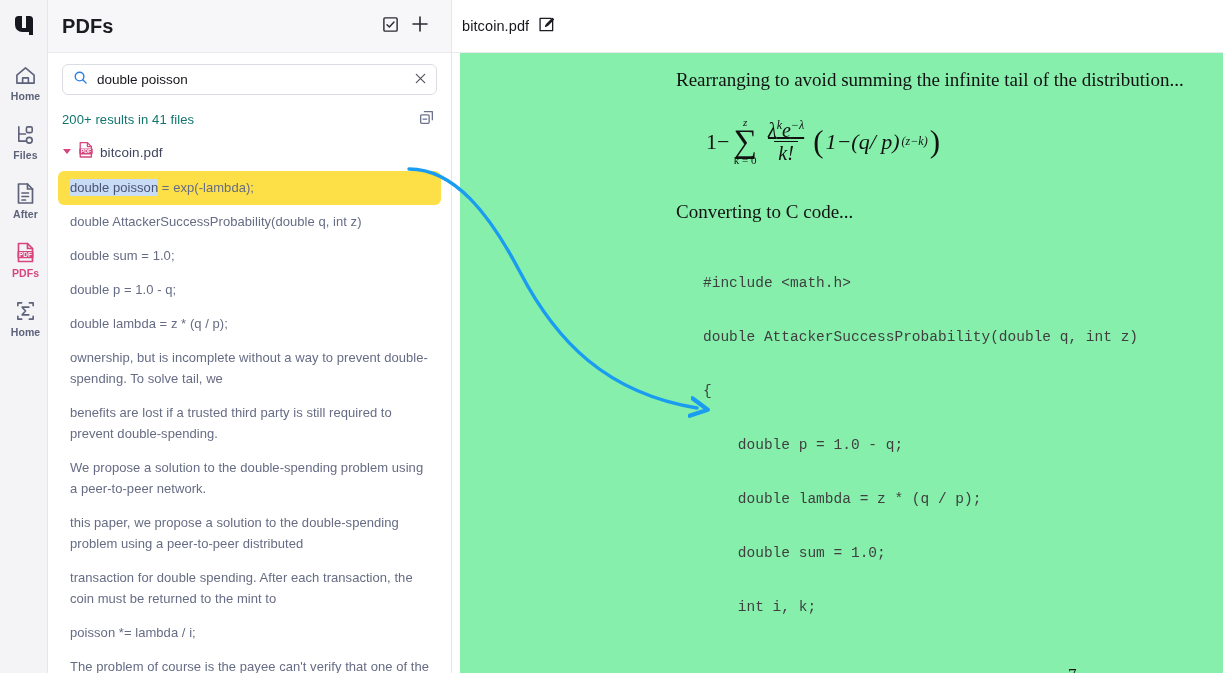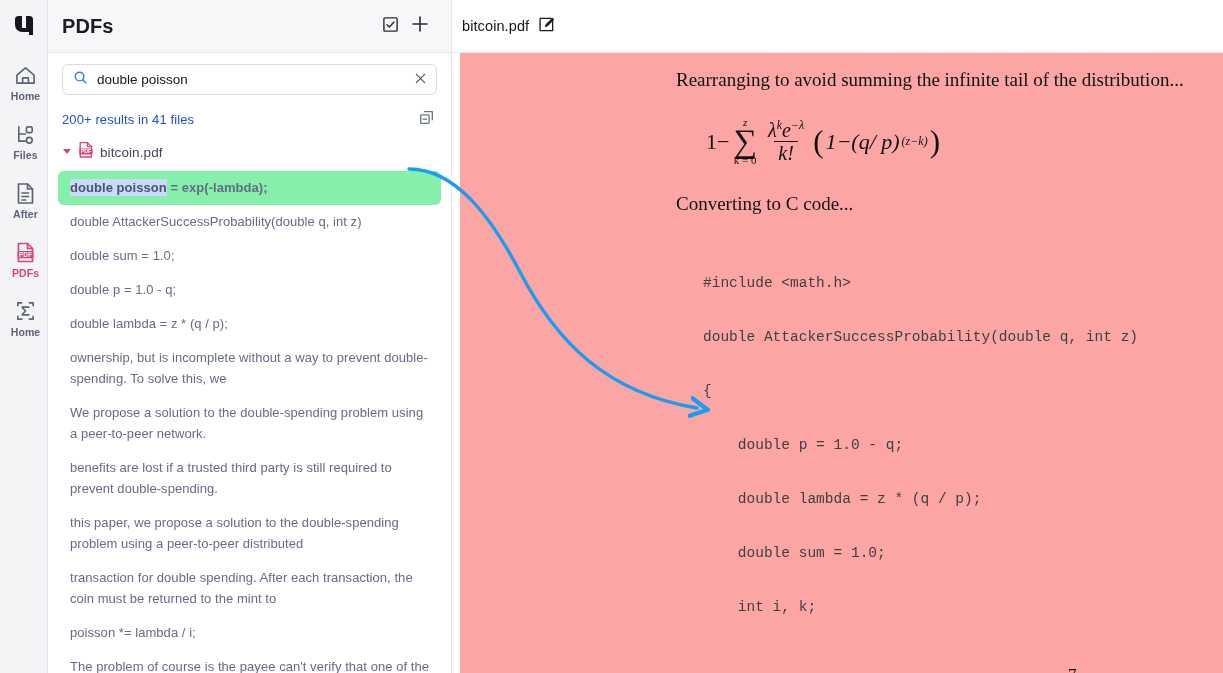--- a/index.html
+++ b/index.html
@@ -206,7 +206,7 @@
   .page {
     position: absolute;
     left: 8px; top: 0; right: 0; bottom: 0;
-    background: #fca5a5;
+    background: #86efac;
     padding: 0;
   }
 

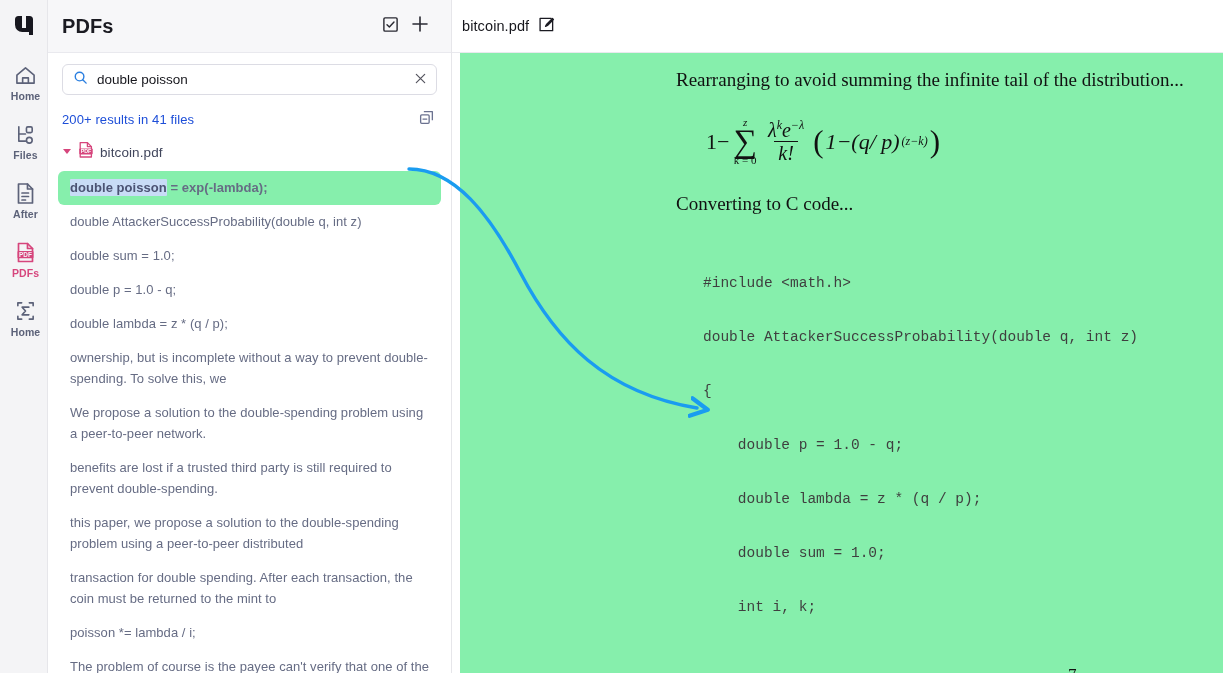--- a/index.html
+++ b/index.html
@@ -137,7 +137,7 @@
   }
   .results-count {
     font-size: 13px;
-    color: #1d4ed8;
+    color: #0f766e;
     flex: 1;
     letter-spacing: .1px;
   }

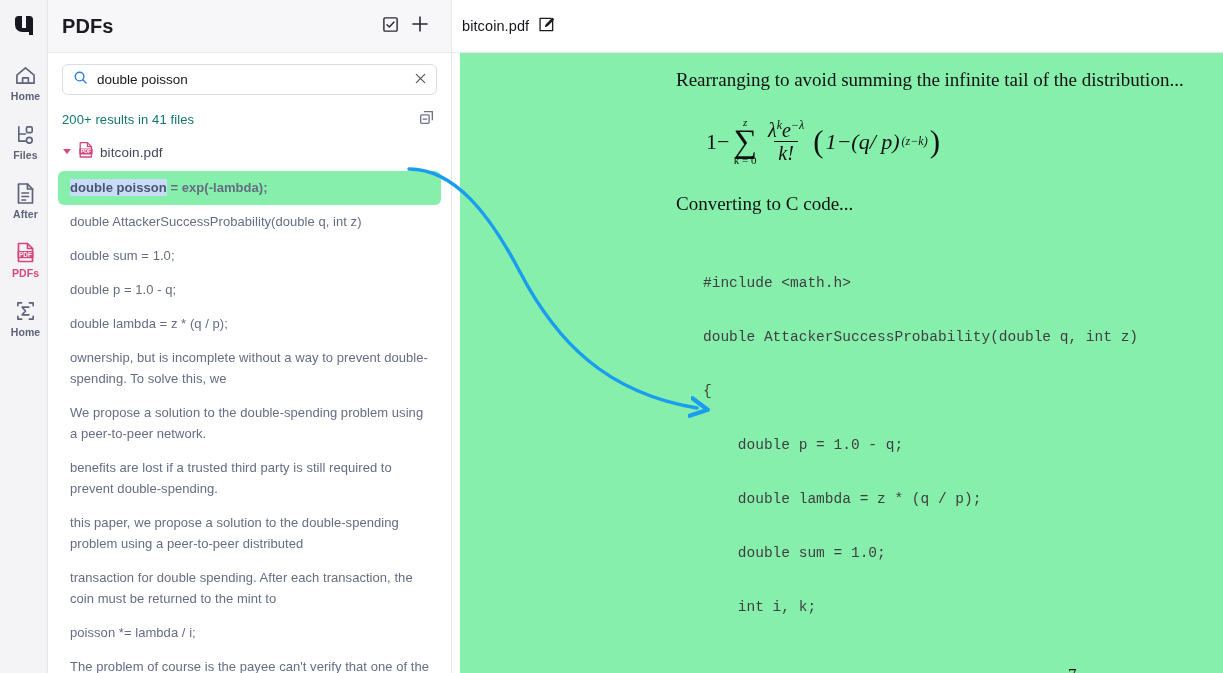--- a/index.html
+++ b/index.html
@@ -246,7 +246,7 @@
     margin: 0 3px;
     line-height: 1.05;
   }
-  .frac .num { padding: 0 4px 1px 4px; font-style: italic; font-size: 20px; }
+  .frac .num { padding: 0 4px 1px 4px; font-style: italic; font-size: 20px; text-decoration: underline; }
   .frac .den {
     padding: 1px 4px 0 4px;
     border-top: 1.2px solid #111;

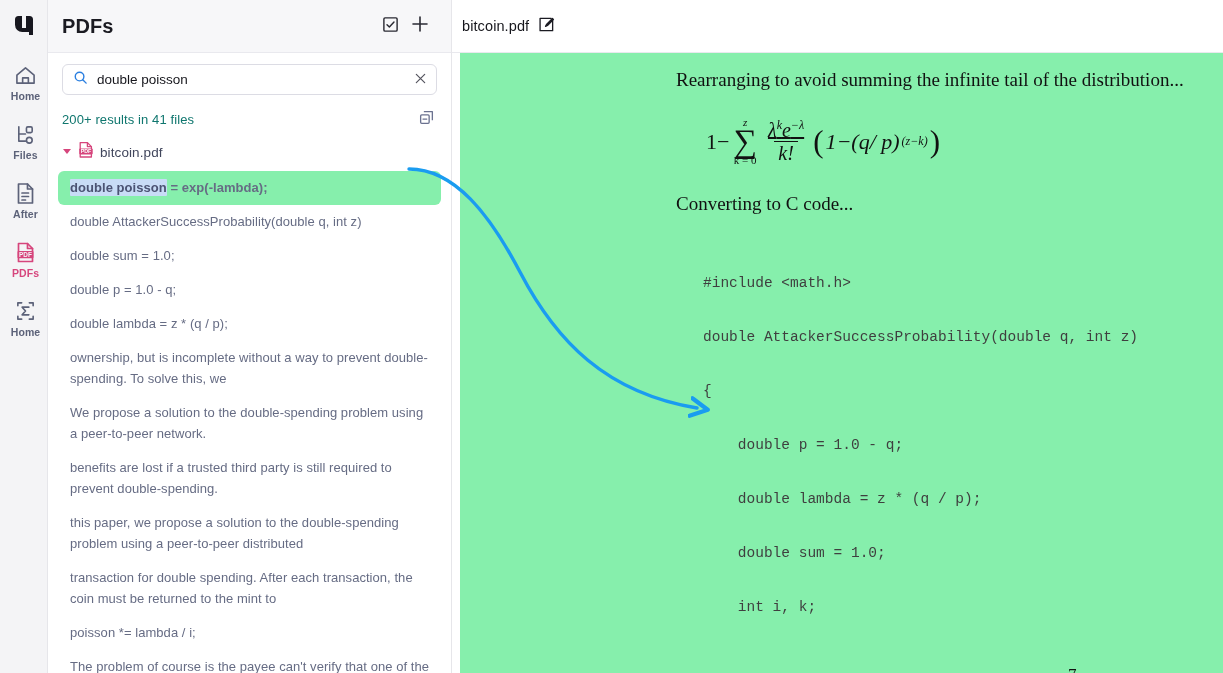--- a/index.html
+++ b/index.html
@@ -163,7 +163,7 @@
     letter-spacing: .05px;
     cursor: pointer;
   }
-  .hit.selected { background: #86efac; font-weight: bold; }
+  .hit.selected { background: #fde047; }
   .hit mark {
     background: #c8dcf6;
     color: #4b5373;

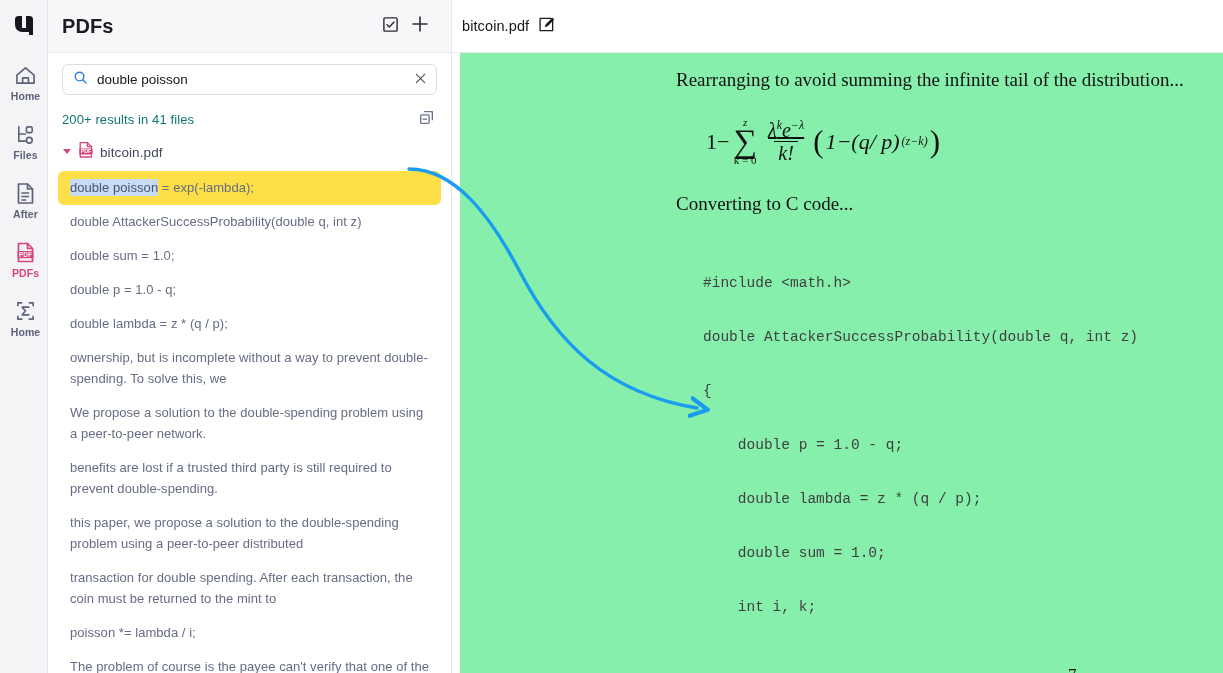--- a/index.html
+++ b/index.html
@@ -217,7 +217,7 @@
     white-space: pre;
   }
   .pdf-para1 { left: 216px; top: 16px; font-size: 19px; }
-  .pdf-para2 { left: 216px; top: 140px; font-size: 19px; }
+  .pdf-para2 { left: 216px; top: 148px; font-size: 19px; }
 
   .formula {
     position: absolute;

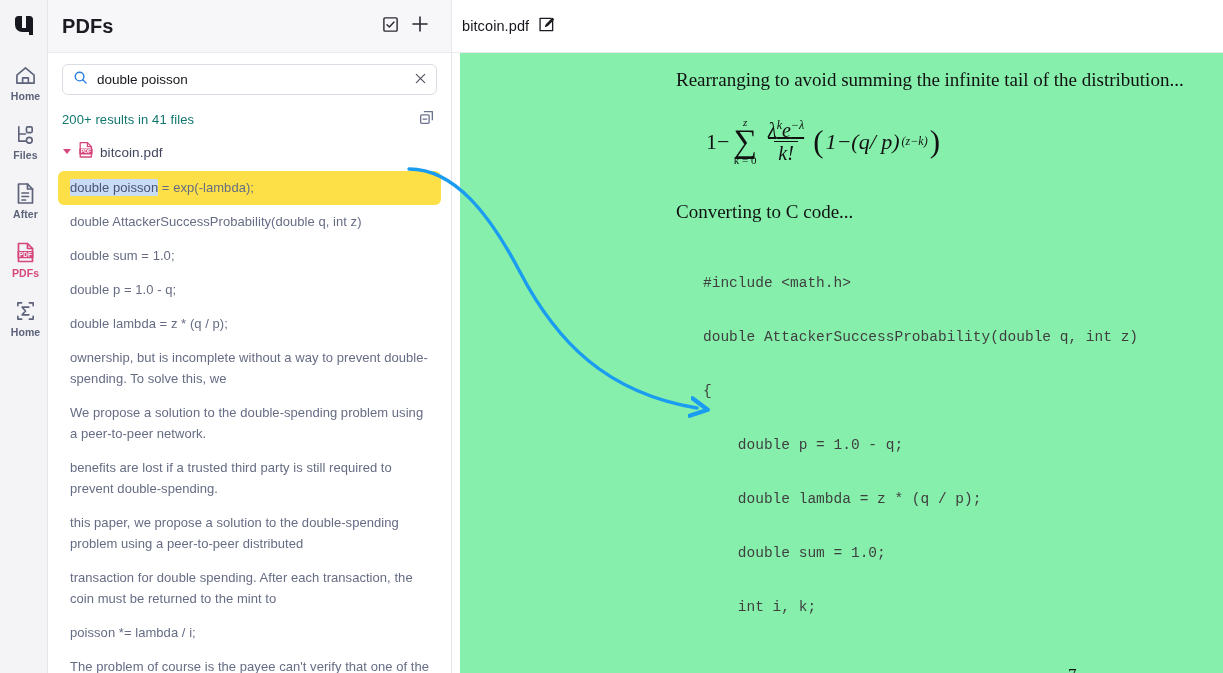--- a/index.html
+++ b/index.html
@@ -441,7 +441,7 @@
         <div class="hit"><span>double sum = 1.0;</span></div>
         <div class="hit"><span>double p = 1.0 - q;</span></div>
         <div class="hit"><span>double lambda = z * (q / p);</span></div>
-        <div class="hit"><span>ownership, but is incomplete without a way to prevent double-spending. To solve this, we</span></div>
+        <div class="hit"><span>ownership, but is incomplete without a way to prevent double-spending. To solve tail, we</span></div>
         <div class="hit"><span>We propose a solution to the double-spending problem using a peer-to-peer network.</span></div>
         <div class="hit"><span>benefits are lost if a trusted third party is still required to prevent double-spending.</span></div>
         <div class="hit"><span>this paper, we propose a solution to the double-spending problem using a peer-to-peer distributed</span></div>

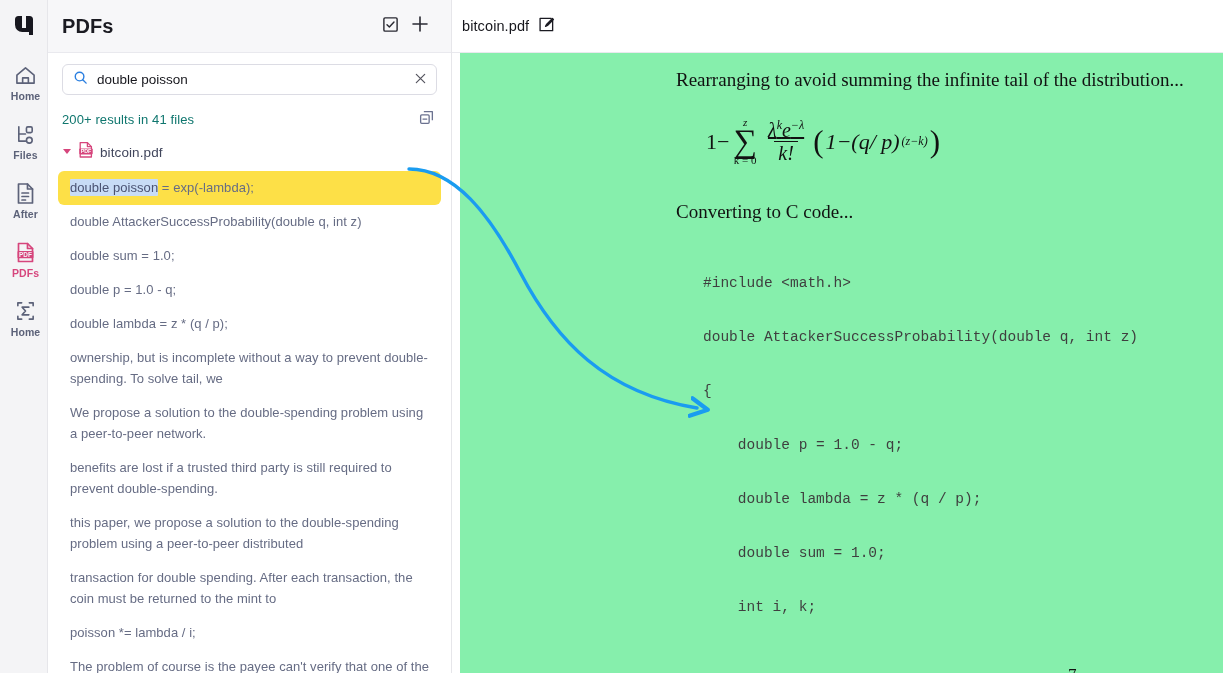--- a/index.html
+++ b/index.html
@@ -442,8 +442,8 @@
         <div class="hit"><span>double p = 1.0 - q;</span></div>
         <div class="hit"><span>double lambda = z * (q / p);</span></div>
         <div class="hit"><span>ownership, but is incomplete without a way to prevent double-spending. To solve tail, we</span></div>
+        <div class="hit"><span>benefits are lost if a trusted third party is still required to prevent double-spending.</span></div>
         <div class="hit"><span>We propose a solution to the double-spending problem using a peer-to-peer network.</span></div>
-        <div class="hit"><span>benefits are lost if a trusted third party is still required to prevent double-spending.</span></div>
         <div class="hit"><span>this paper, we propose a solution to the double-spending problem using a peer-to-peer distributed</span></div>
         <div class="hit"><span>transaction for double spending. After each transaction, the coin must be returned to the mint to</span></div>
         <div class="hit"><span>poisson *= lambda / i;</span></div>

